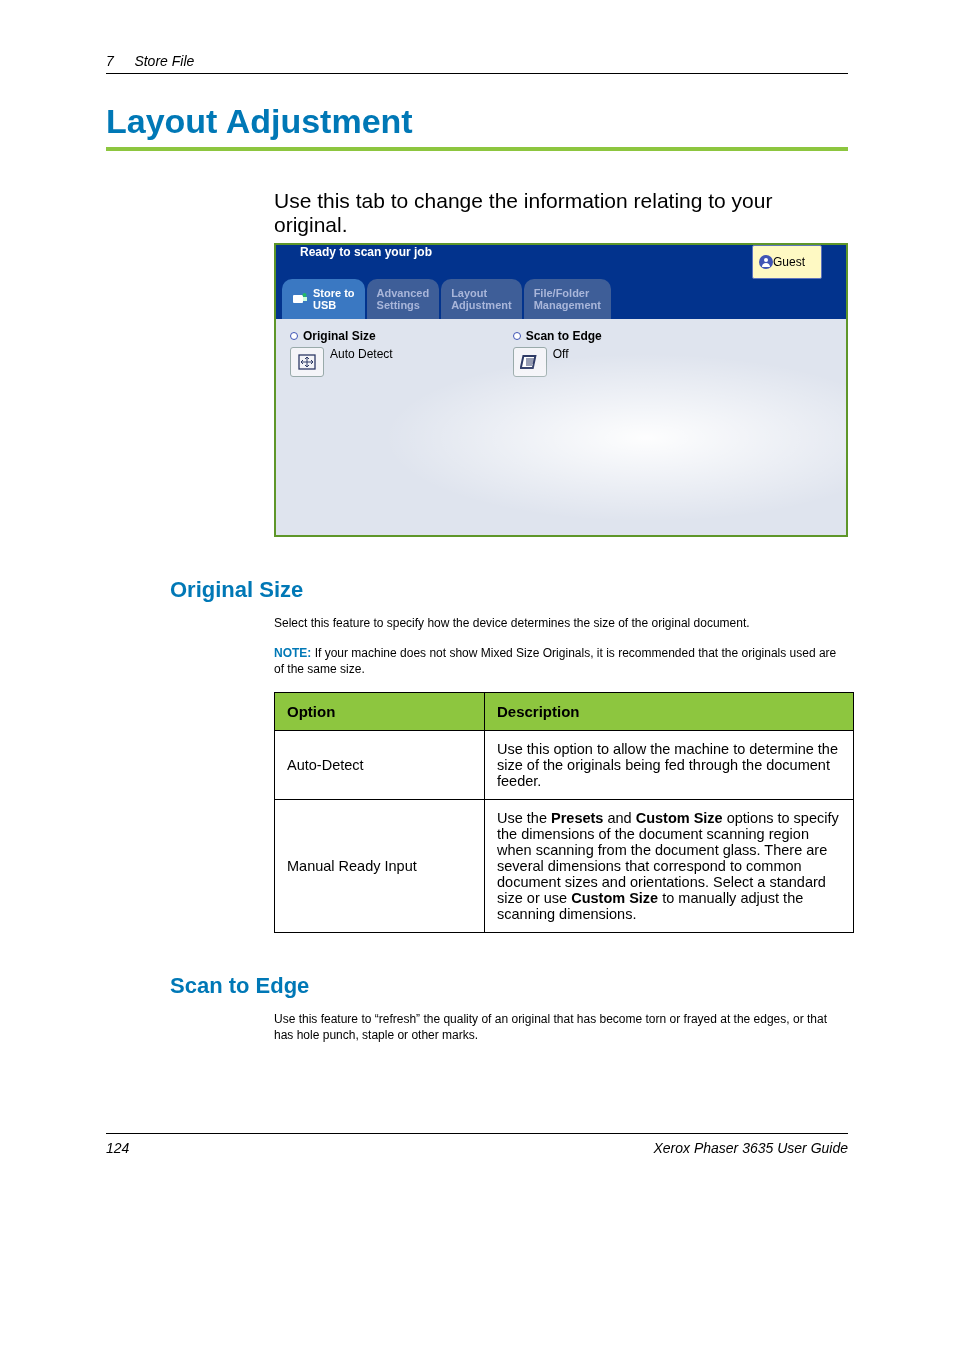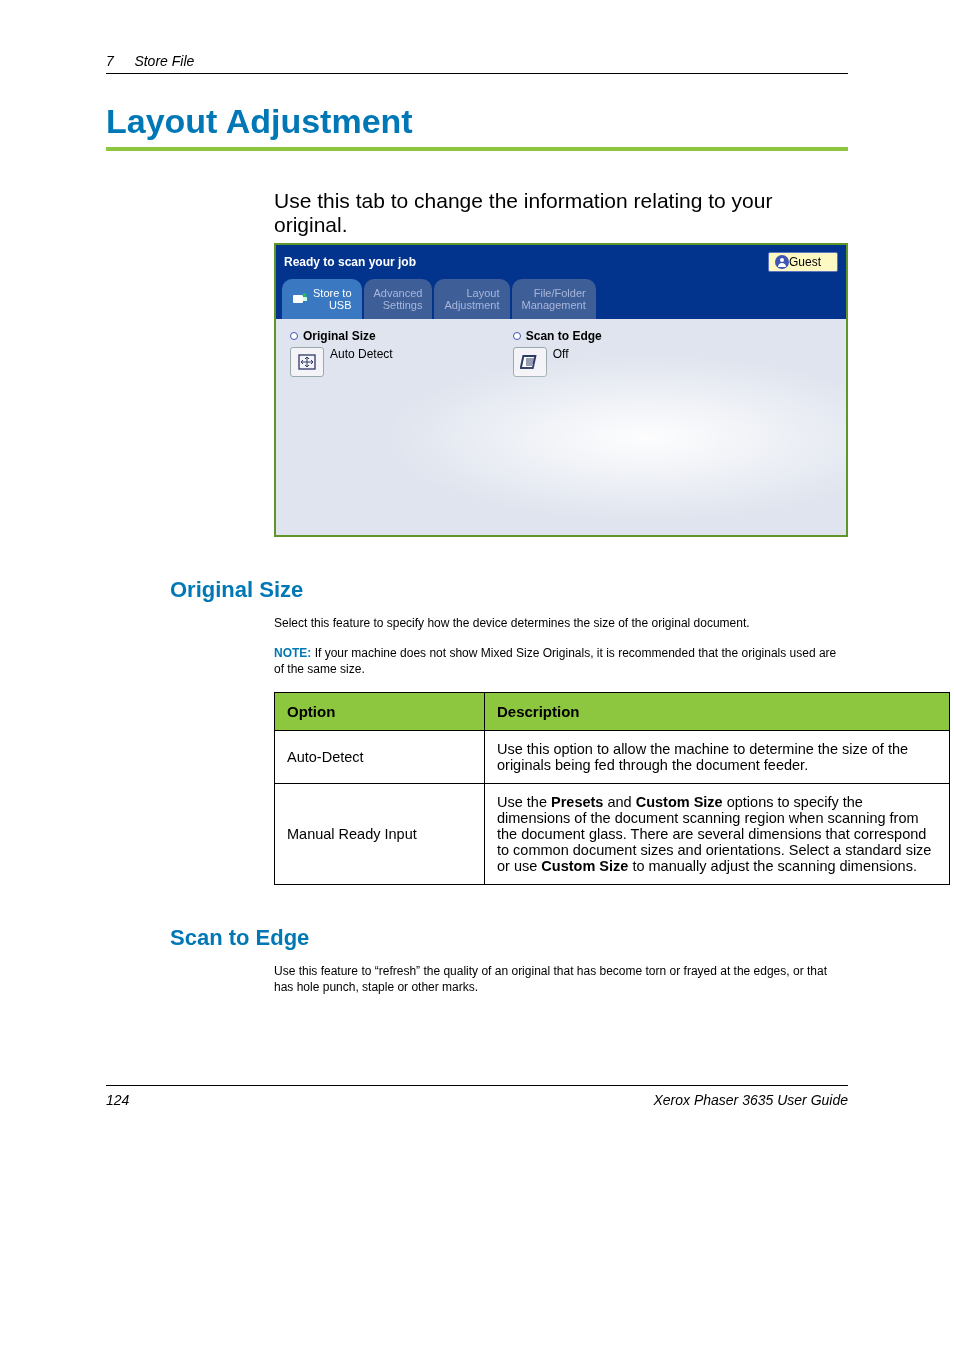--- a/index.html
+++ b/index.html
@@ -11,7 +11,7 @@
   .hr-accent { height: 4px; background: #8dc63f; }
   .intro { margin: 38px 0 6px 168px; font-size: 21px; }
   .device-ui { margin-left: 168px; width: 574px; border: 2px solid #5e9629; background: #02338d; }
-  .du-top { display: flex; align-items: center; height: 34px; background: #02338d; color: #fff; padding: 0 8px; }
+  .du-top { display: flex; height: 34px; background: #02338d; color: #fff; padding: 0 24px; }
   .du-status { font-size: 12px; font-weight: bold; }
   .du-guest { margin-left: auto; background: #fef9c3; color: #000; border: 1px solid #5e74bd; padding: 2px 16px 2px 6px; font-size: 12px; display: flex; align-items: center; gap: 0; border-radius: 2px; }
   .du-guest-icon { width: 14px; height: 14px; background: #3f54b5; border-radius: 50%; display: flex; align-items: center; justify-content: center; color: #fff; font-size: 8px; }

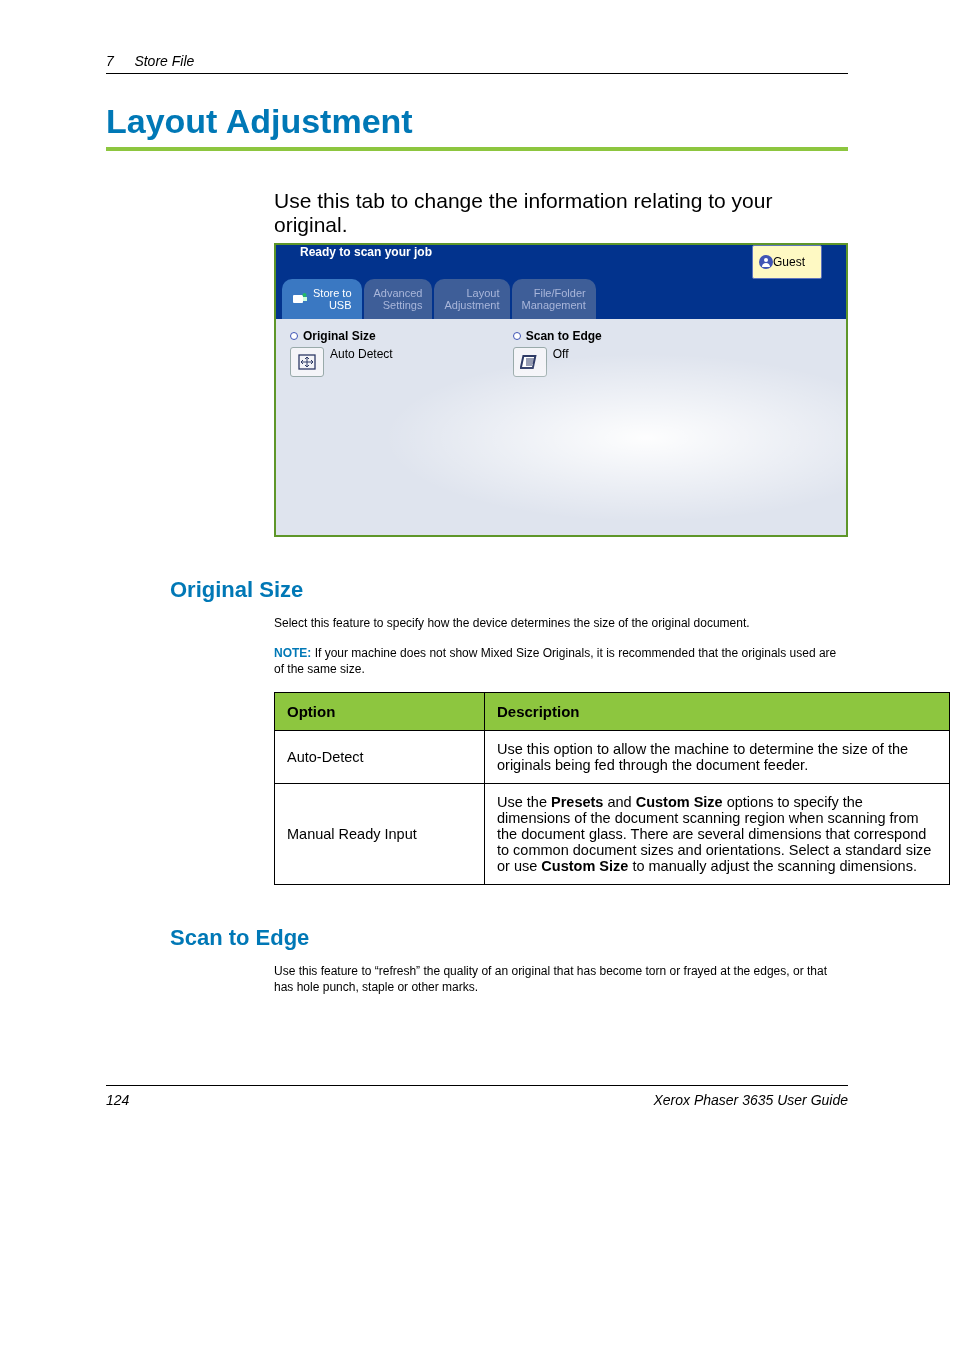--- a/index.html
+++ b/index.html
@@ -16,7 +16,7 @@
   .du-guest { margin-left: auto; background: #fef9c3; color: #000; border: 1px solid #5e74bd; padding: 2px 16px 2px 6px; font-size: 12px; display: flex; align-items: center; gap: 0; border-radius: 2px; }
   .du-guest-icon { width: 14px; height: 14px; background: #3f54b5; border-radius: 50%; display: flex; align-items: center; justify-content: center; color: #fff; font-size: 8px; }
   .du-tabs { display: flex; padding: 0 6px; gap: 2px; background: #02338d; }
-  .du-tab { font-size: 11px; font-weight: normal; color: #fff; padding: 20px 10px; height: 34px; border-top-left-radius: 10px; border-top-right-radius: 10px; display: flex; align-items: center; gap: 5px; text-align: right; }
+  .du-tab { font-size: 11px; font-weight: bold; color: #fff; padding: 20px 10px; height: 34px; border-top-left-radius: 10px; border-top-right-radius: 10px; display: flex; align-items: center; gap: 5px; }
   .du-tab.active { background: #3a78c2; }
   .du-tab.inactive { background: #3e5e98; color: #a9b6da; }
   .du-tab-icon { width: 16px; height: 14px; }

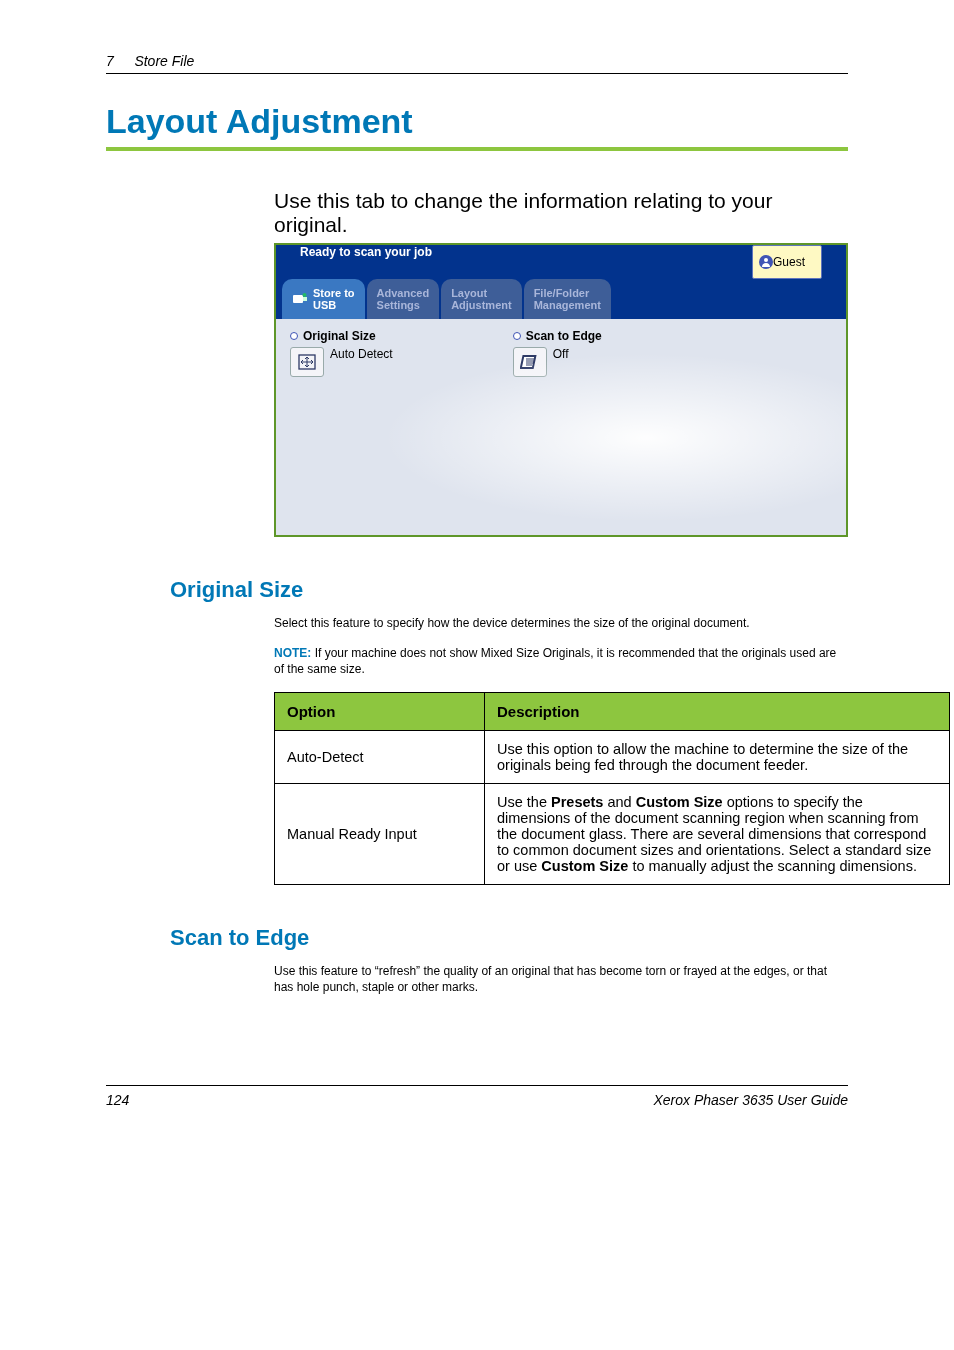--- a/index.html
+++ b/index.html
@@ -32,7 +32,7 @@
   h2 { font-size: 22px; color: #0078b6; font-weight: 600; margin: 40px 0 12px 64px; }
   .body-text { margin: 0 0 14px 168px; font-size: 12px; line-height: 1.35; }
   .note-label { color: #0078b6; font-weight: 600; }
-  table.opt { margin-left: 168px; width: 676px; border-collapse: collapse; font-size: 14.5px; }
+  table.opt { margin-left: 168px; width: 580px; border-collapse: collapse; font-size: 14.5px; }
   table.opt th, table.opt td { border: 1px solid #000; padding: 10px 12px; vertical-align: top; text-align: left; }
   table.opt th { background: #8dc63f; color: #000; font-weight: 700; font-size: 15px; }
   table.opt th:first-child, table.opt td:first-child { width: 210px; }

